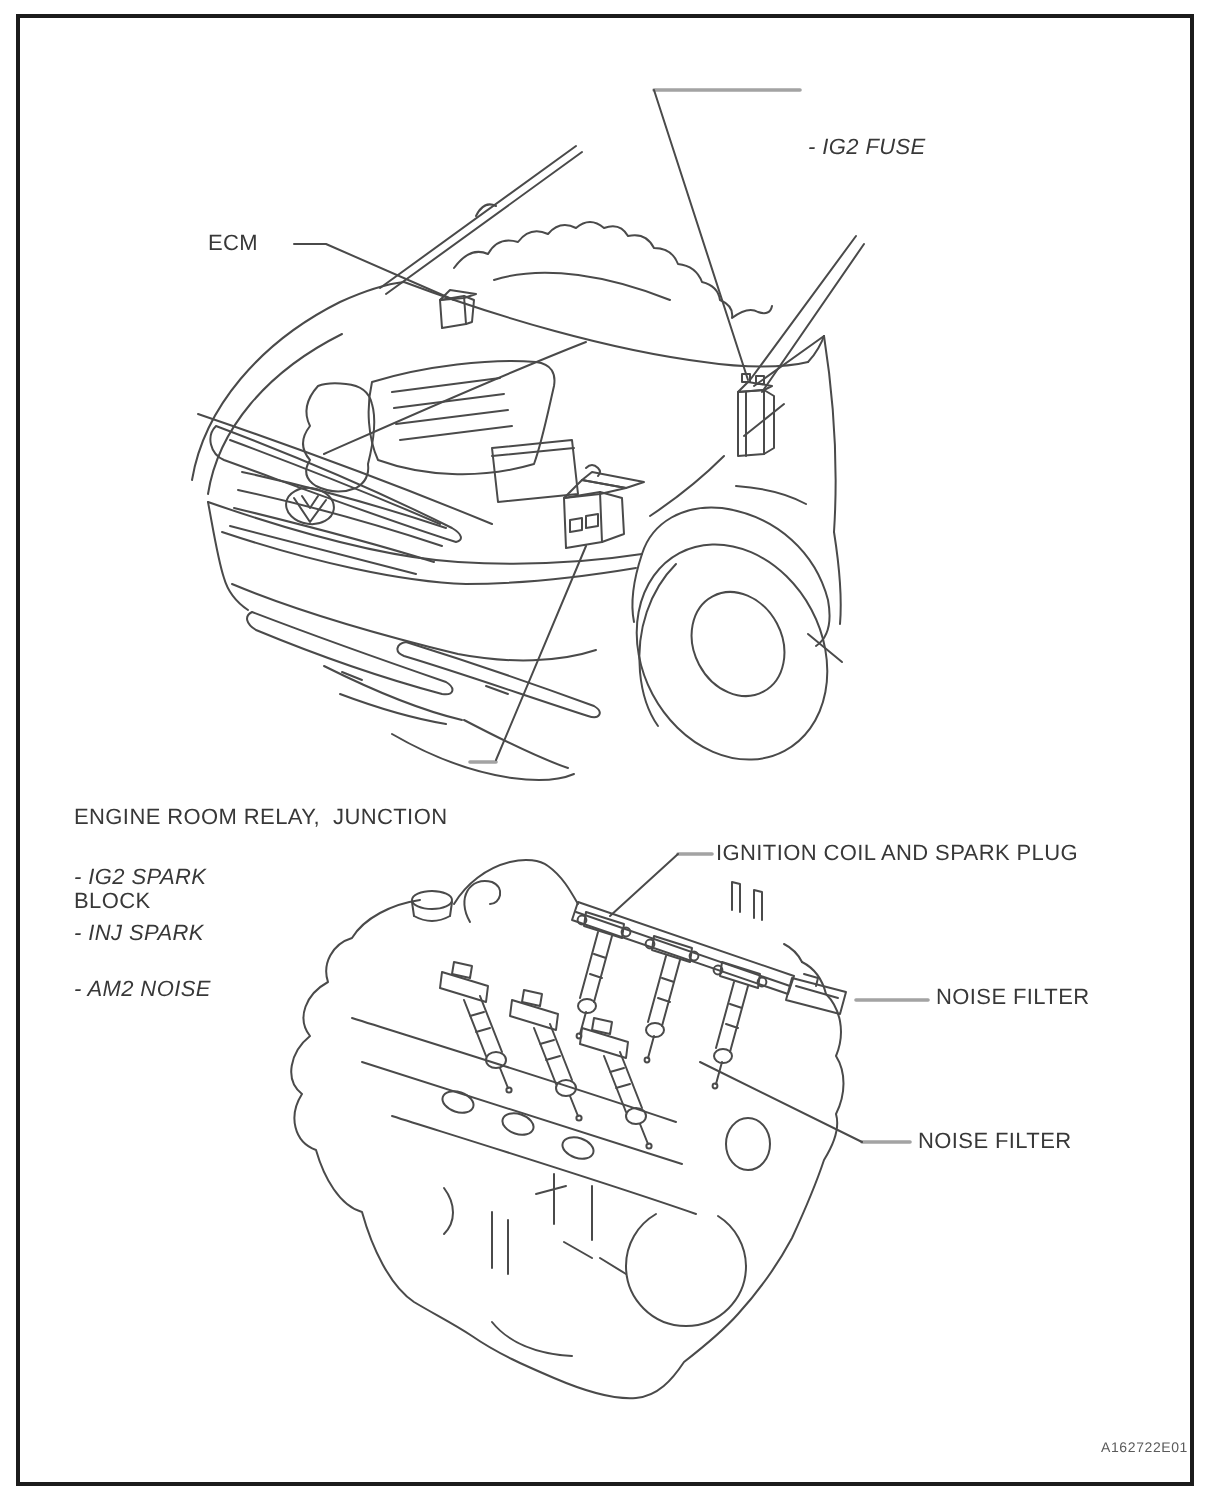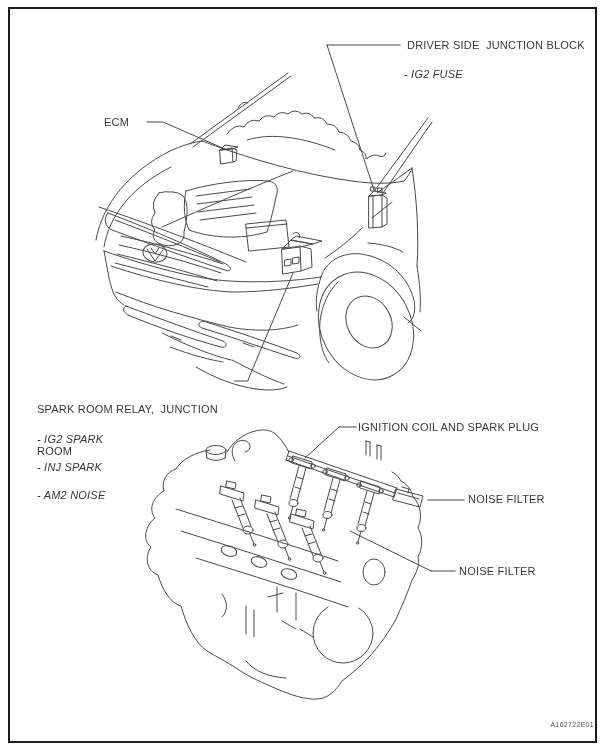--- a/index.html
+++ b/index.html
@@ -246,7 +246,6 @@
     </g>
   </svg>
 
-  <div class="lbl" style="left:407px;top:38px">DRIVER SIDE  JUNCTION BLOCK</div>
   <div class="sub" style="left:404px;top:68px">- IG2 FUSE</div>
 
   <div class="lbl" style="left:104px;top:115px">ECM</div>

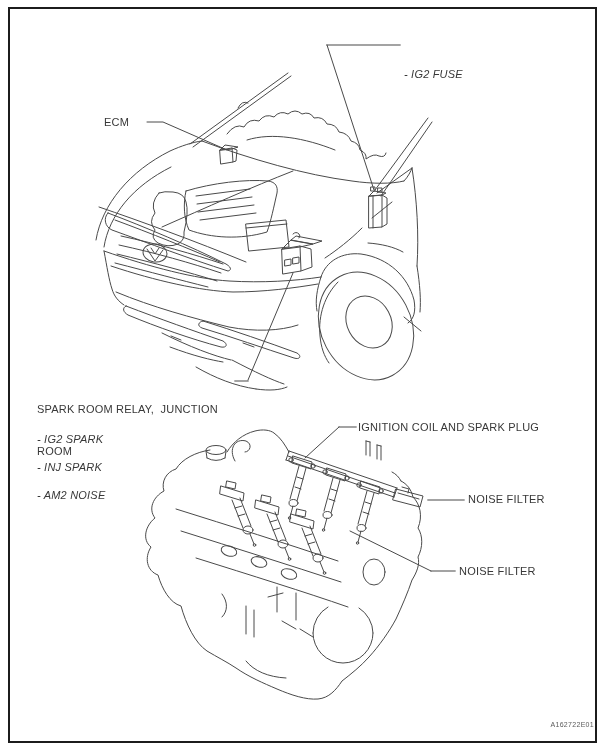--- a/index.html
+++ b/index.html
@@ -251,7 +251,7 @@
   <div class="lbl" style="left:104px;top:115px">ECM</div>
 
   <div class="lbl" style="left:37px;top:374px">
-    <div>SPARK ROOM RELAY,  JUNCTION</div>
+    <div>ENGINE ROOM RELAY,  JUNCTION</div>
     <div>ROOM</div>
   </div>
   <div class="sub" style="left:37px;top:433px">- IG2 SPARK</div>

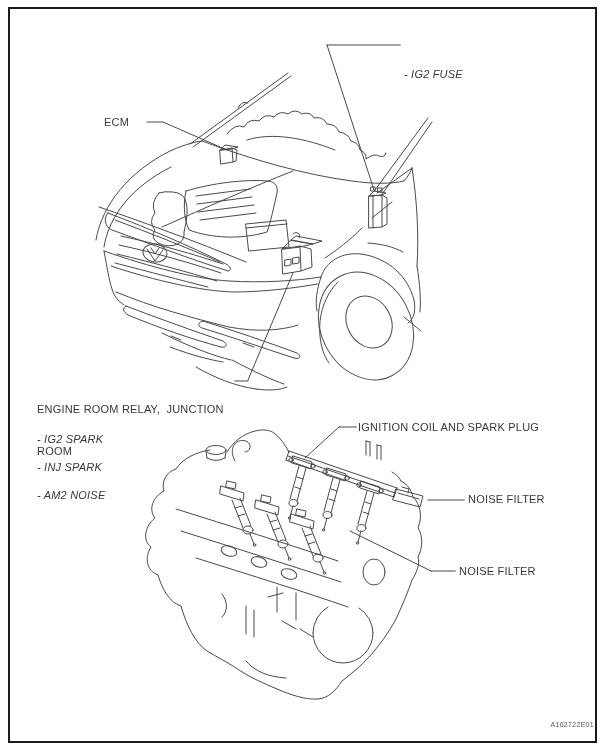--- a/index.html
+++ b/index.html
@@ -252,7 +252,7 @@
 
   <div class="lbl" style="left:37px;top:374px">
     <div>ENGINE ROOM RELAY,  JUNCTION</div>
-    <div>ROOM</div>
+    <div>BLOCK</div>
   </div>
   <div class="sub" style="left:37px;top:433px">- IG2 SPARK</div>
   <div class="sub" style="left:37px;top:461px">- INJ SPARK</div>

